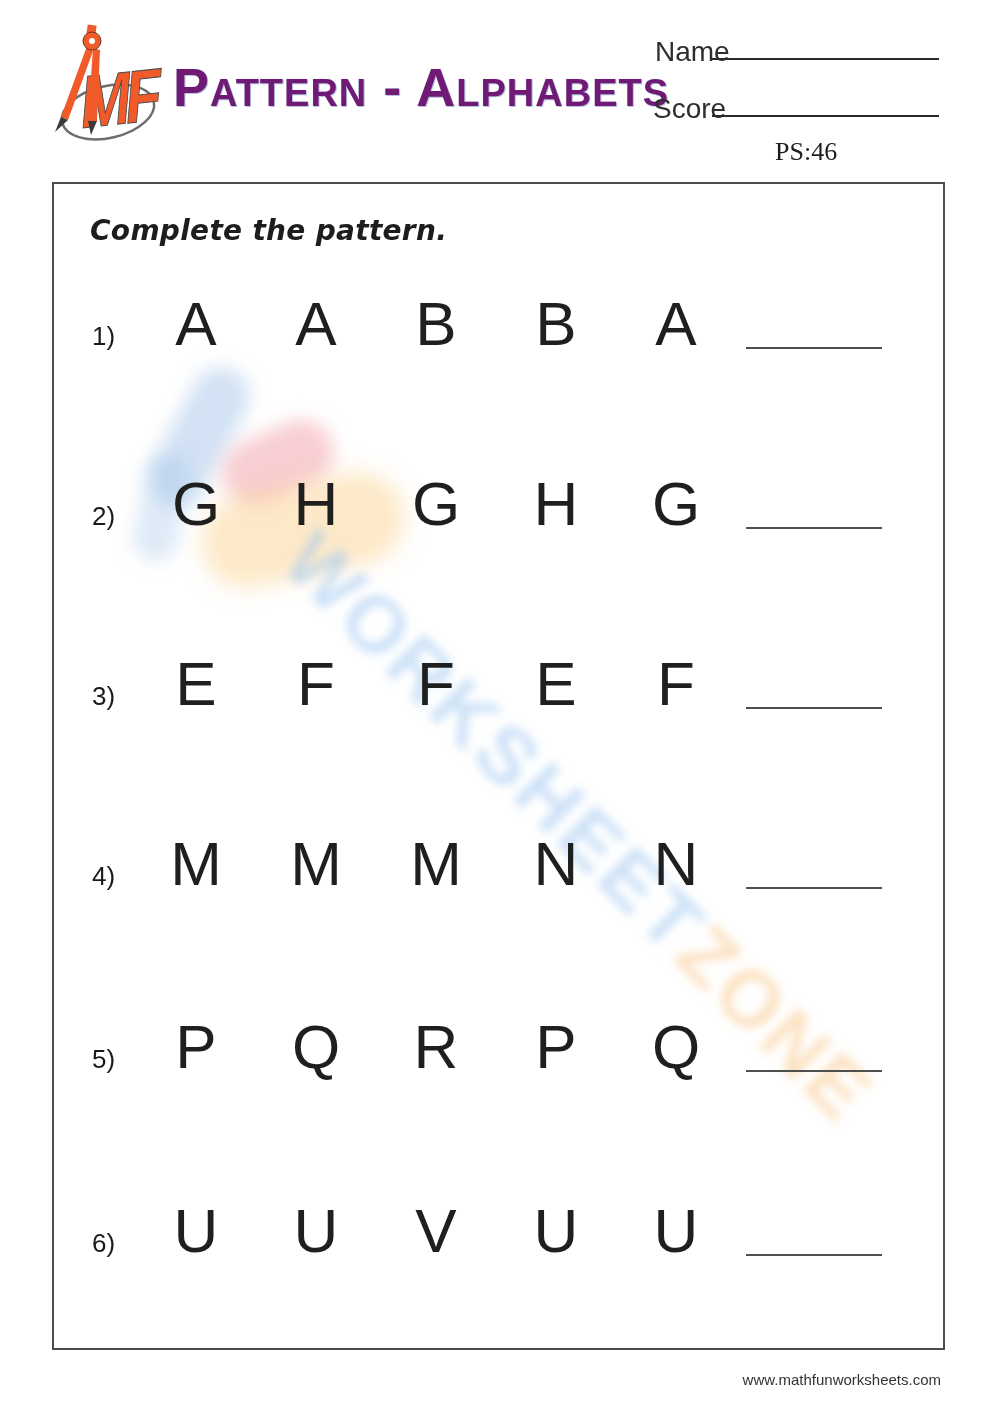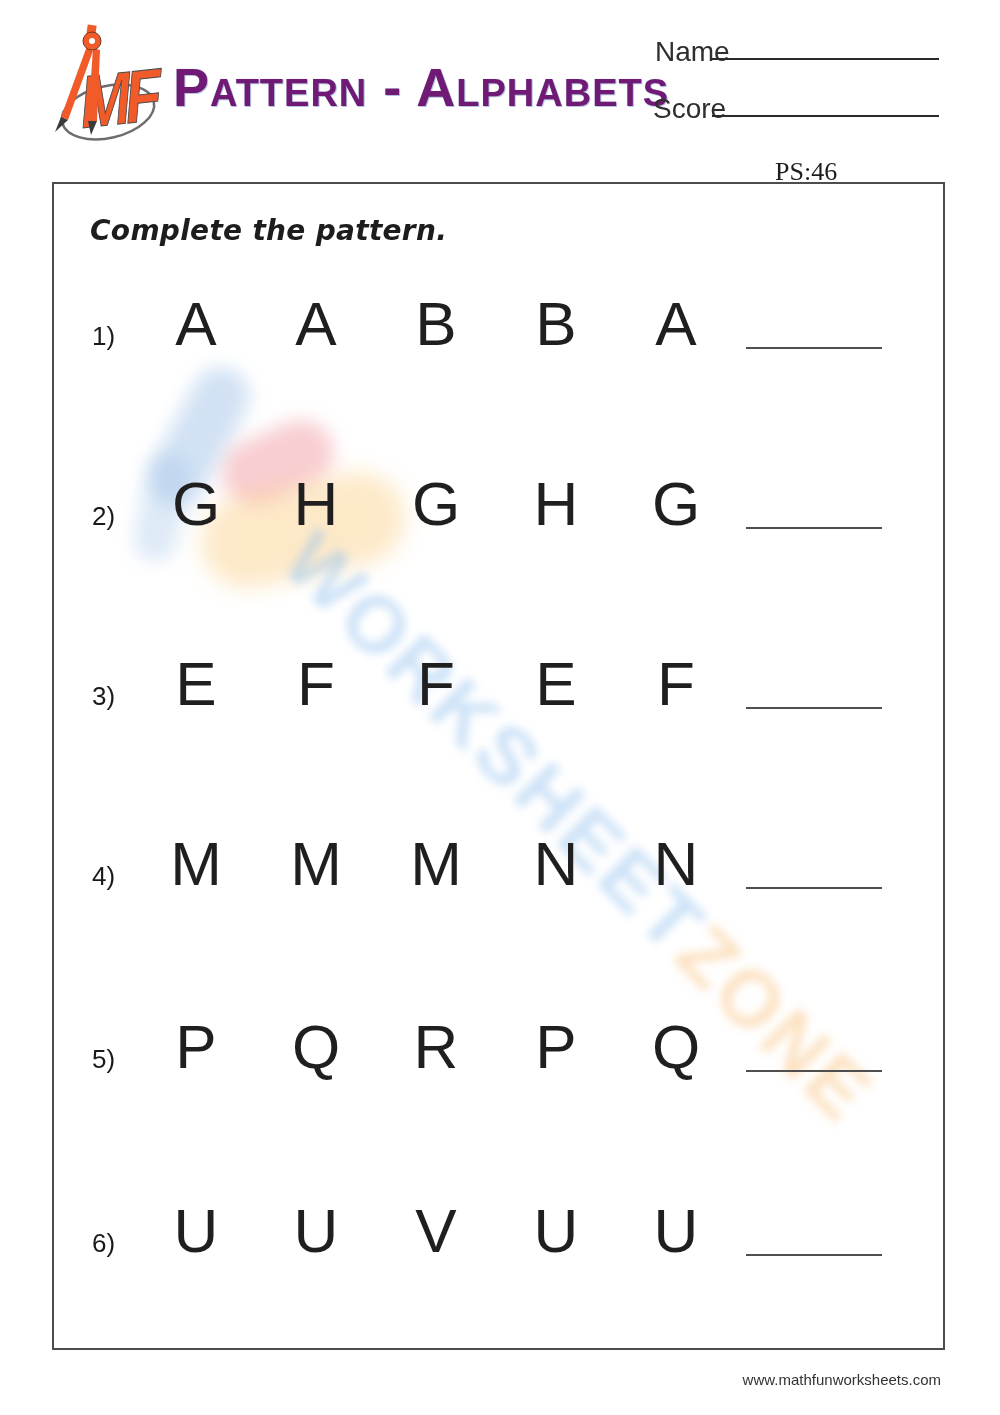--- a/index.html
+++ b/index.html
@@ -28,7 +28,7 @@
   .score-line  { left:712px; top:115px; width:227px; }
   .ps-code {
     position:absolute; left:775px; top:137px;
-    font-family:"Liberation Serif", serif; font-size:26px; color:#1d1d1d;margin-top:20px;
+    font-family:"Liberation Serif", serif; font-size:26px; color:#1d1d1d;
   }
 
   

